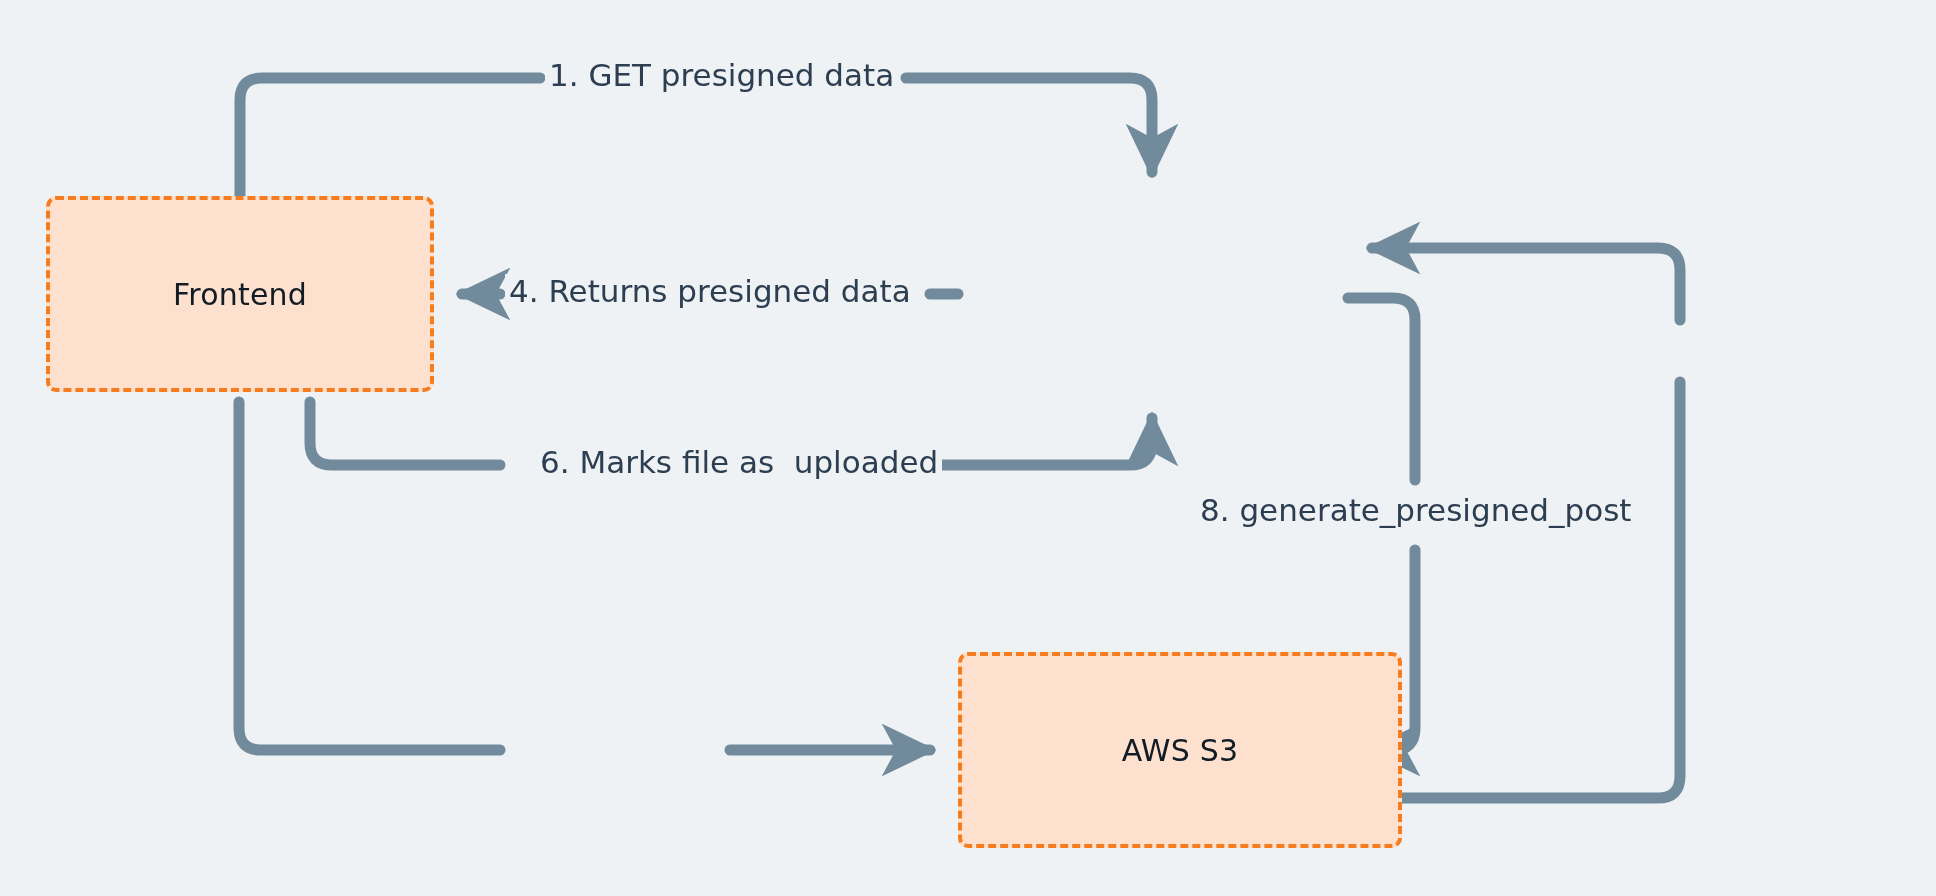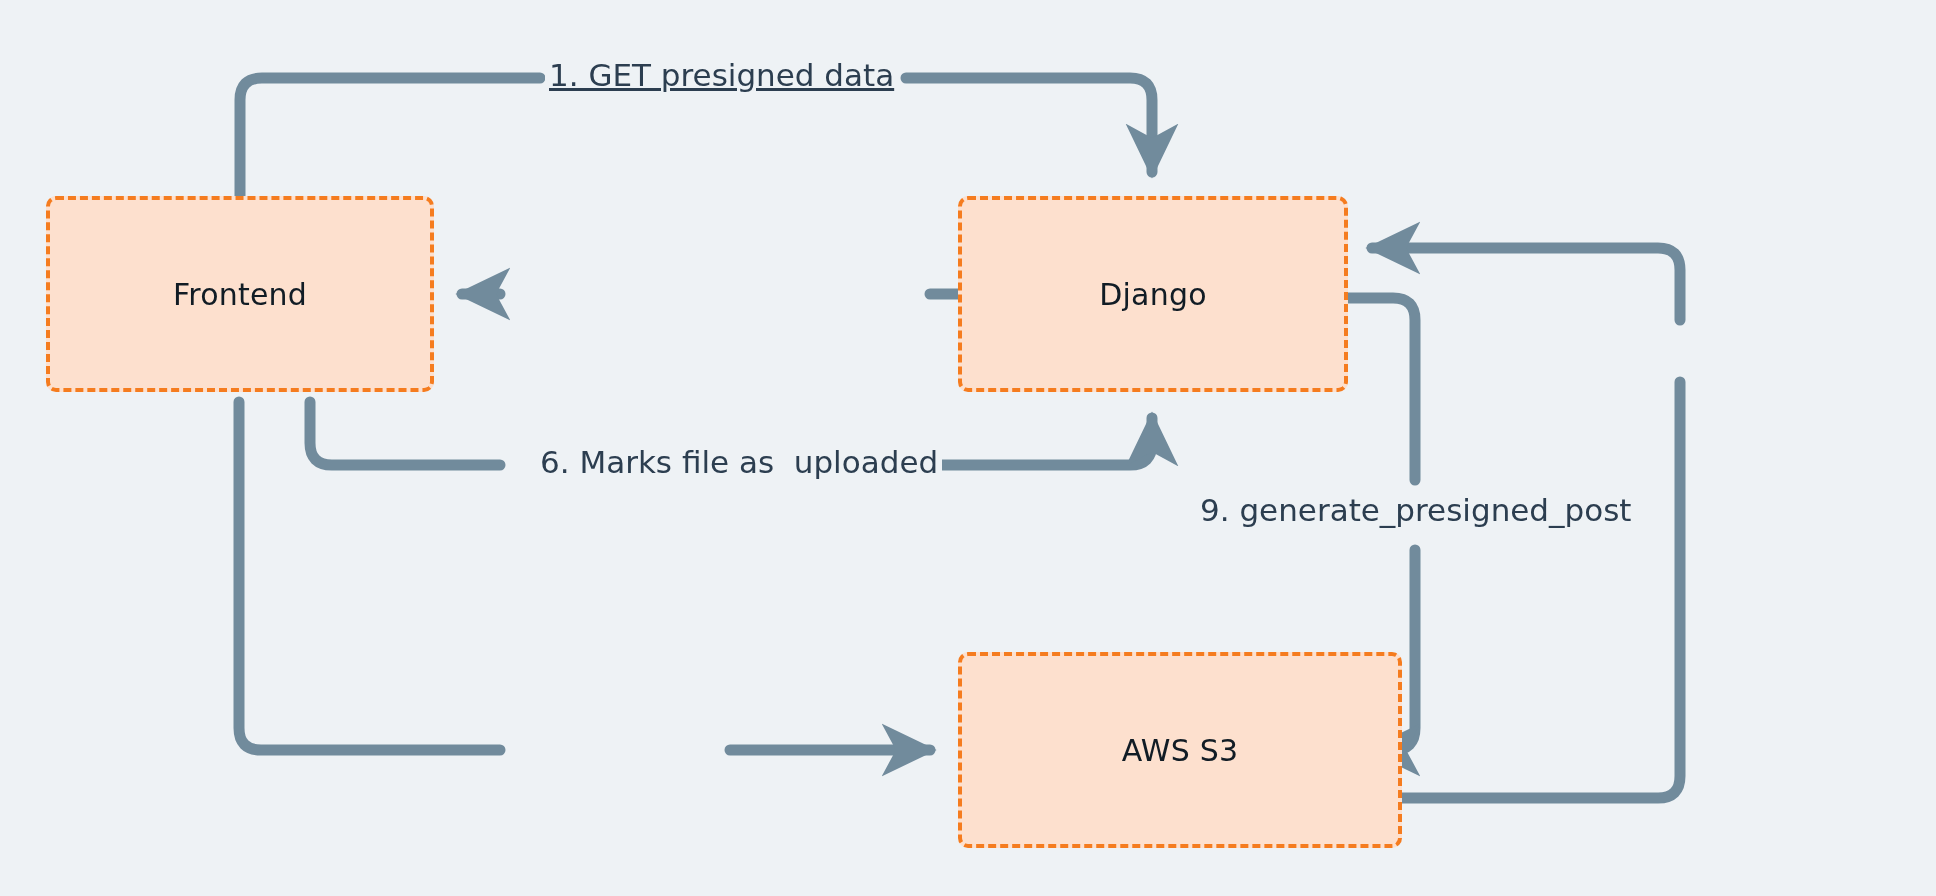--- a/index.html
+++ b/index.html
@@ -93,7 +93,7 @@
     <span>AWS S3</span>
   </div>
 
-  <div class="edge-label" style="left:545px; top:58px;text-decoration:underline;">1. GET presigned data</div>
+  <div class="edge-label" style="left:545px; top:58px;">1. GET presigned data</div>
 
 
   <div class="edge-label" style="left:505px; top:445px;margin-left:31px;">6. Marks file as  uploaded</div>

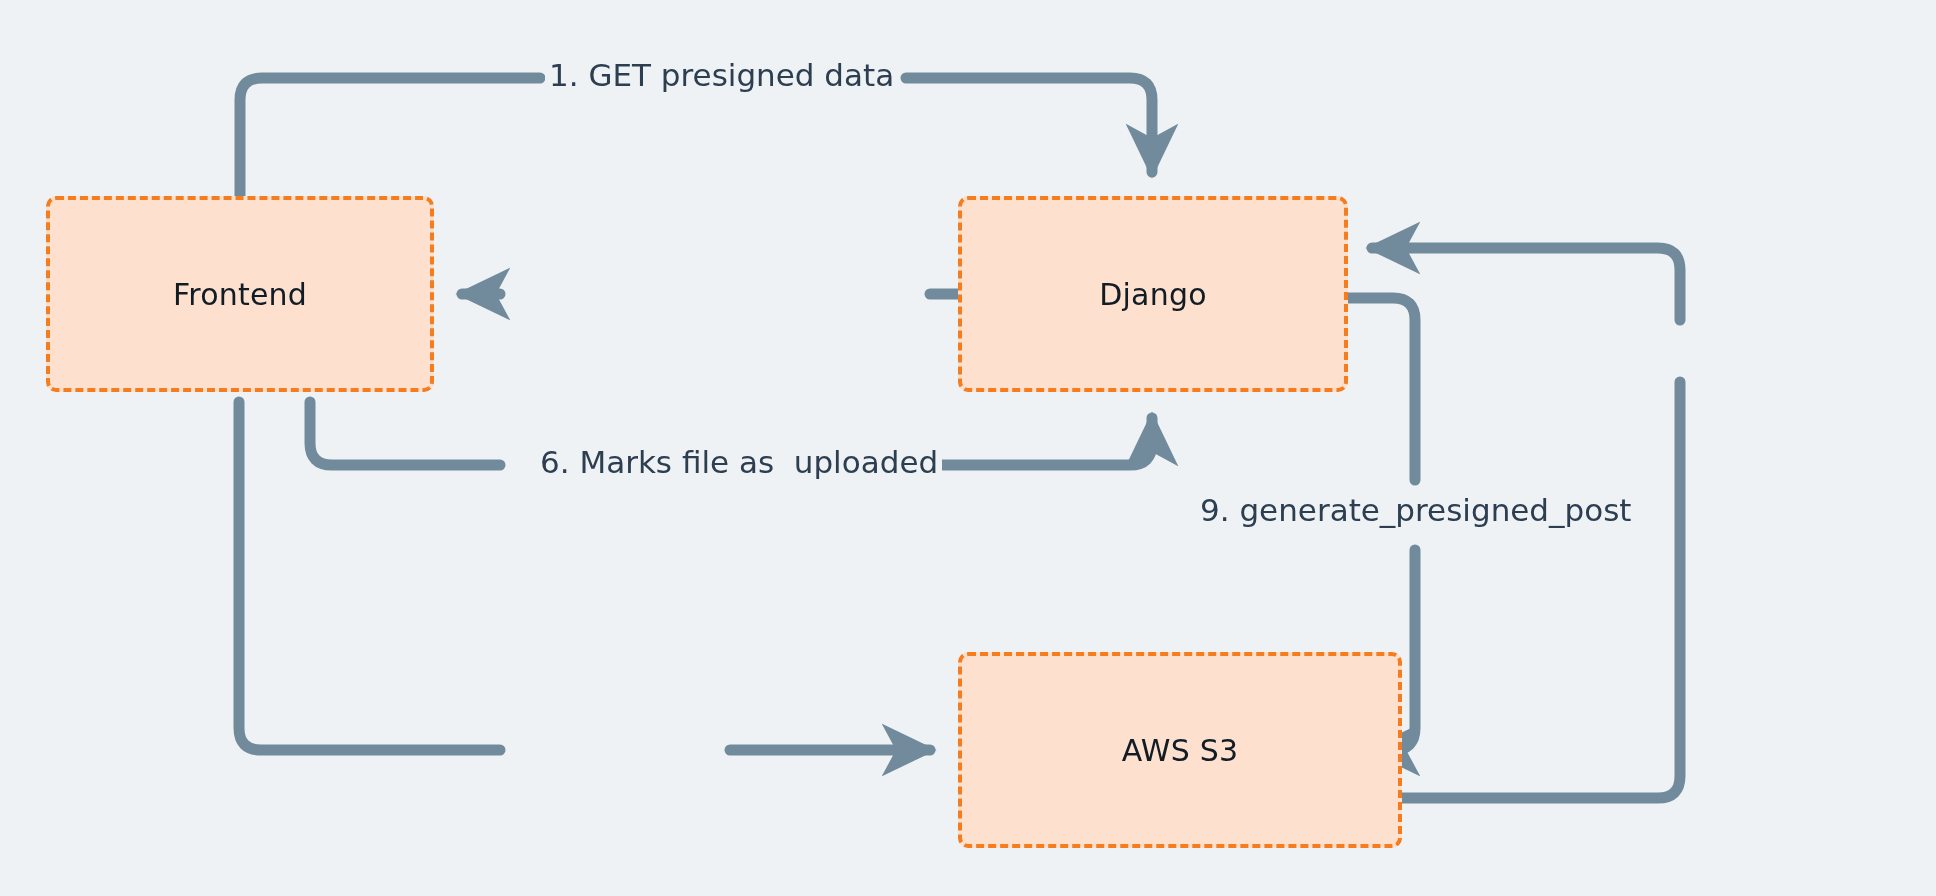--- a/index.html
+++ b/index.html
@@ -95,6 +95,7 @@
 
   <div class="edge-label" style="left:545px; top:58px;">1. GET presigned data</div>
 
+  <div class="edge-label" style="left:505px; top:274px;">4. Returns presigned data</div>
 
   <div class="edge-label" style="left:505px; top:445px;margin-left:31px;">6. Marks file as  uploaded</div>
 

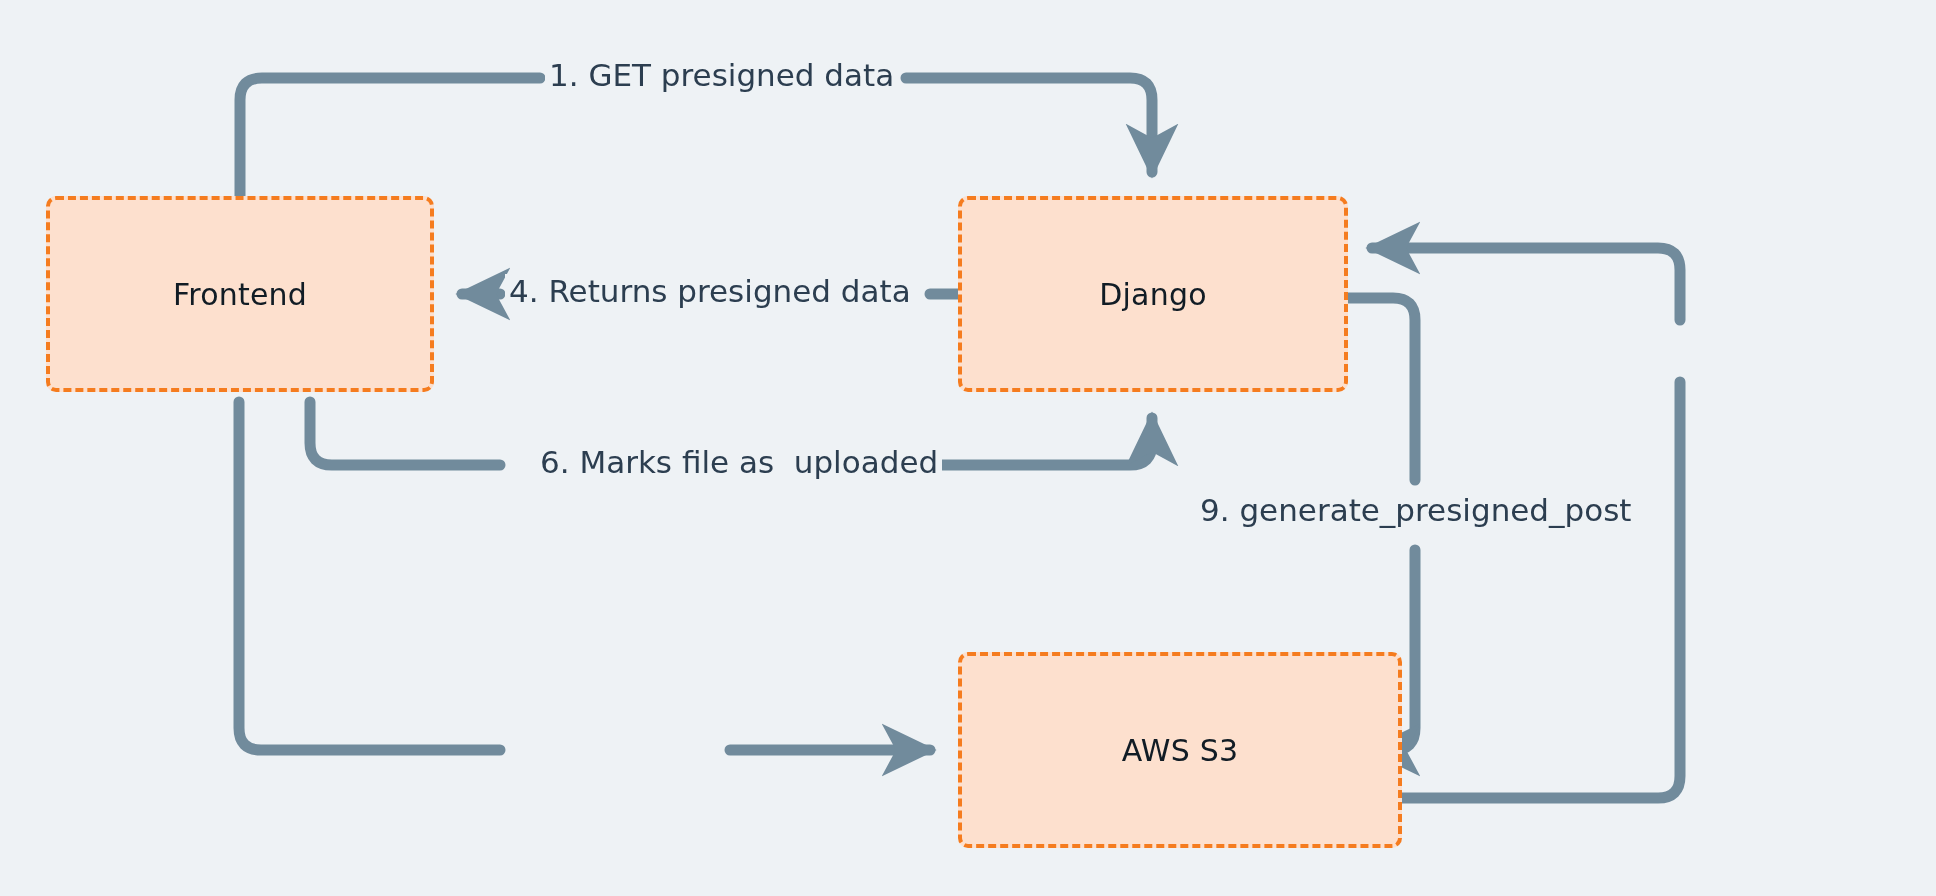--- a/index.html
+++ b/index.html
@@ -85,9 +85,6 @@
     <span>Frontend</span>
   </div>
 
-  <div class="node" style="left:958px; top:196px; width:390px; height:196px;">
-    <span>Django</span>
-  </div>
 
   <div class="node" style="left:958px; top:652px; width:444px; height:196px;">
     <span>AWS S3</span>

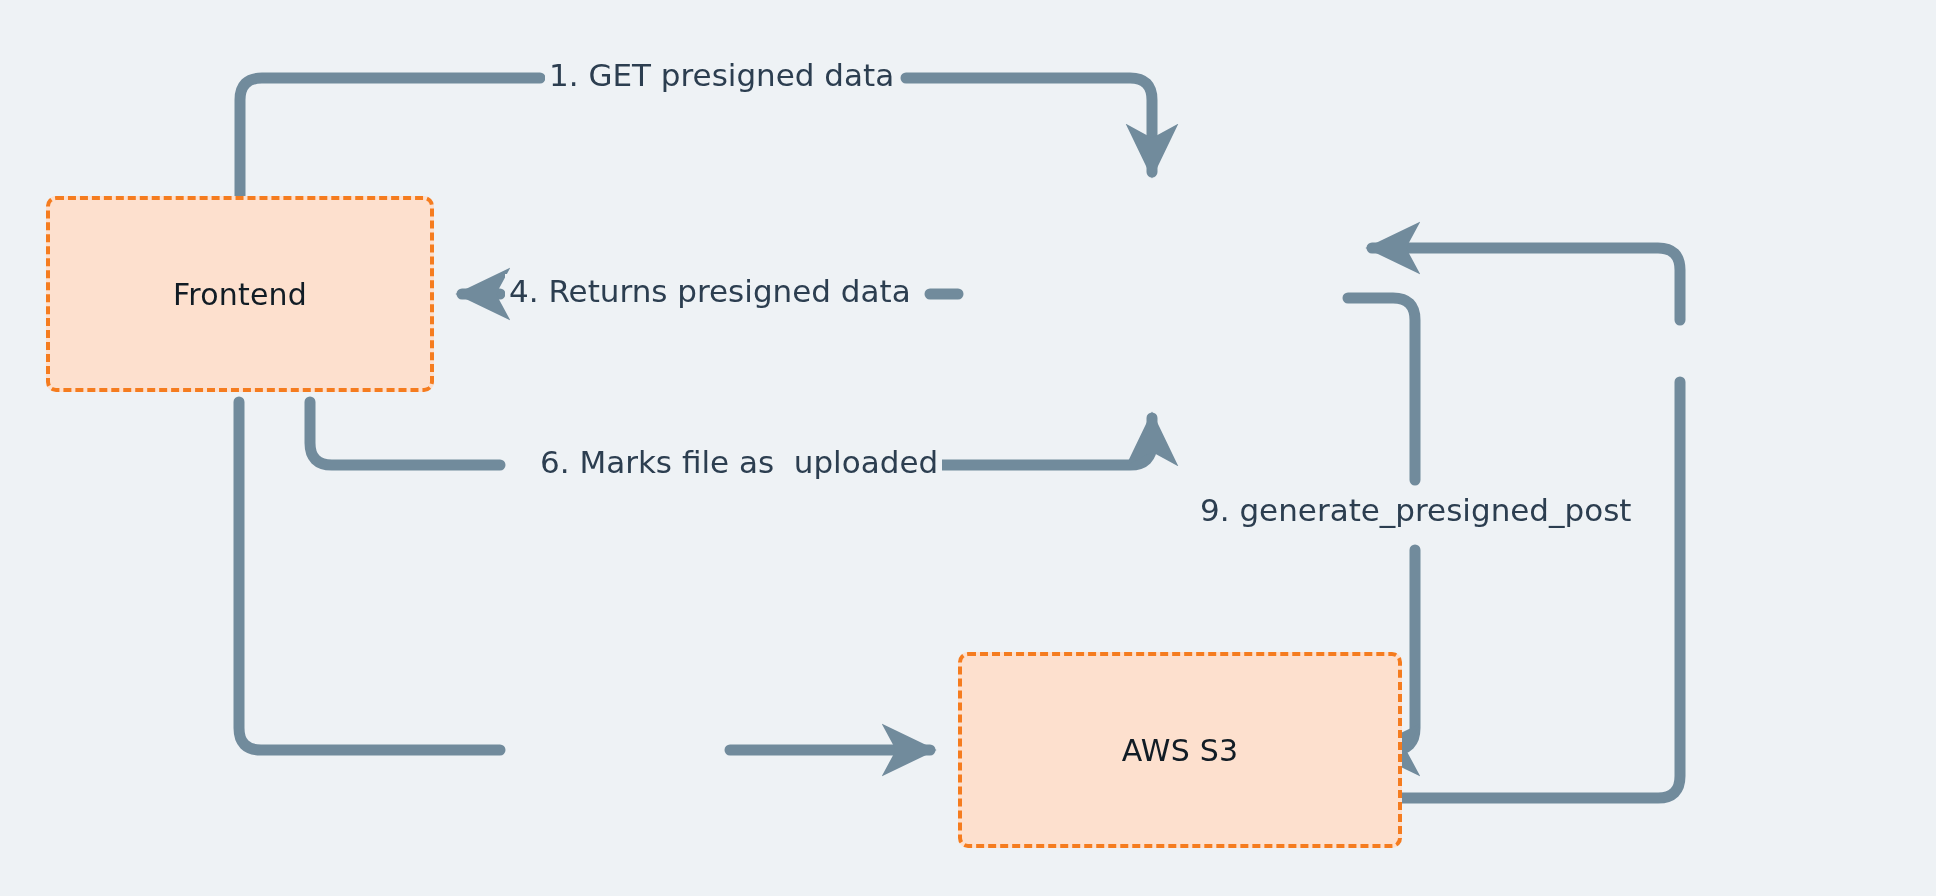--- a/index.html
+++ b/index.html
@@ -98,7 +98,7 @@
 
 
 
-  <div class="edge-label" style="left:1196px; top:493px;">9. generate_presigned_post</div>
+  <div class="edge-label" style="left:1196px; top:493px;">8. generate_presigned_post</div>
 
 </div>
 

